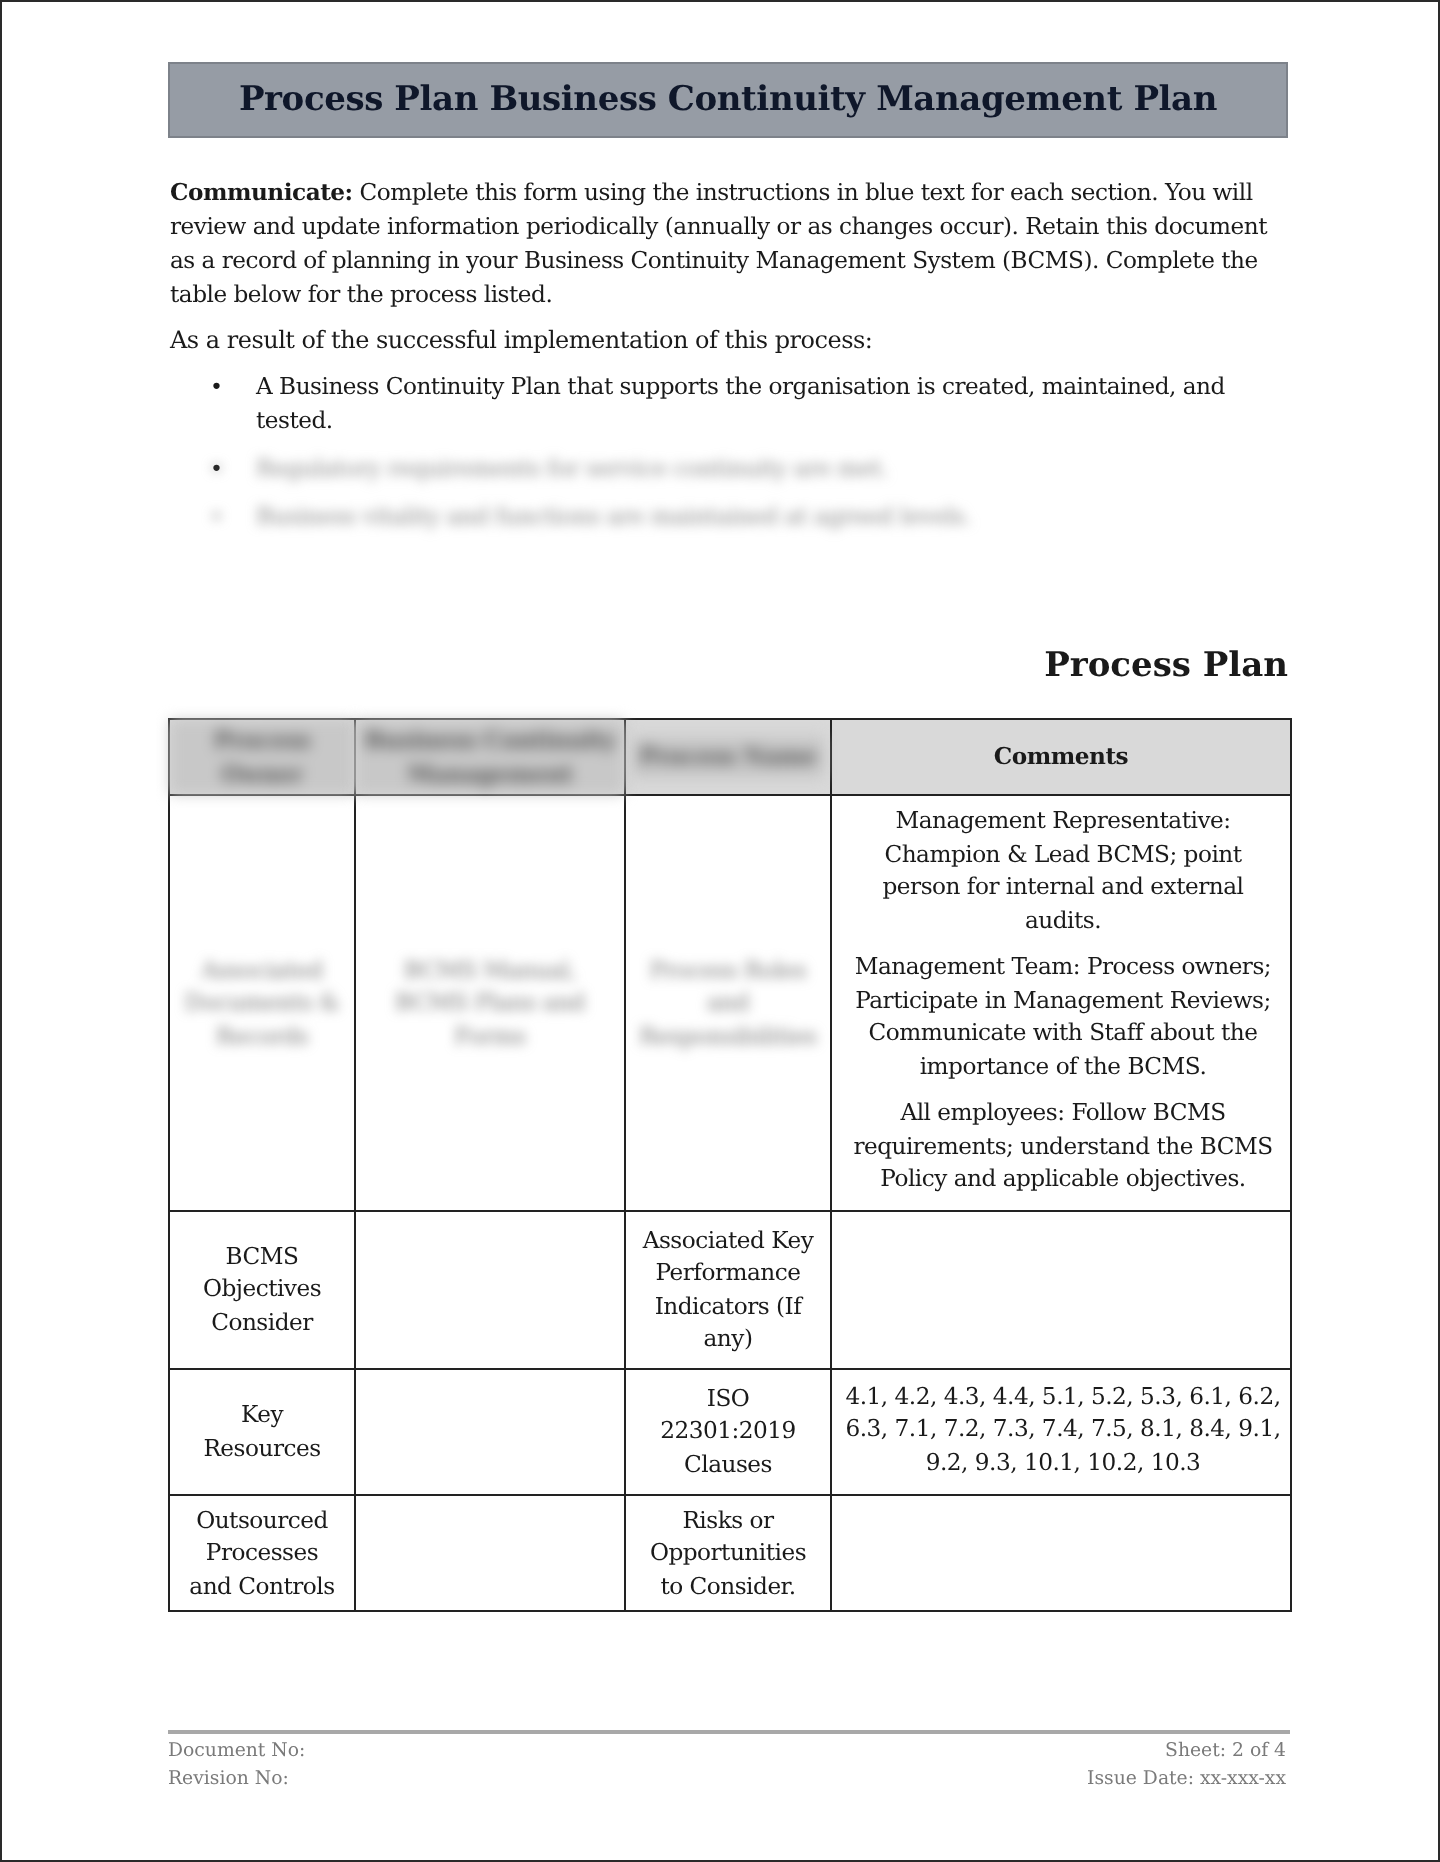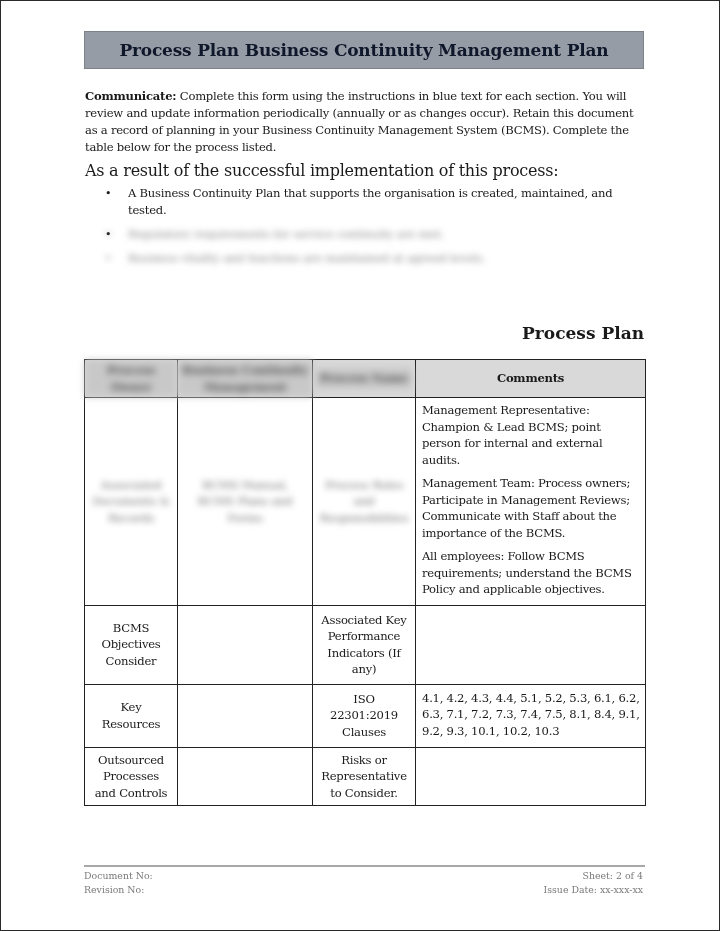--- a/index.html
+++ b/index.html
@@ -32,7 +32,7 @@
     .instructions b { font-weight: bold; }
     .result-intro {
       position: absolute; left: 84px; top: 161px; width: 560px;
-      font-size: 16px; line-height: 17px; letter-spacing: -0.25px;
+      font-size: 12px; line-height: 17px; letter-spacing: -0.25px;
     }
     .bullets { position: absolute; left: 84px; top: 184px; width: 560px; list-style: none; }
     .bullets li {

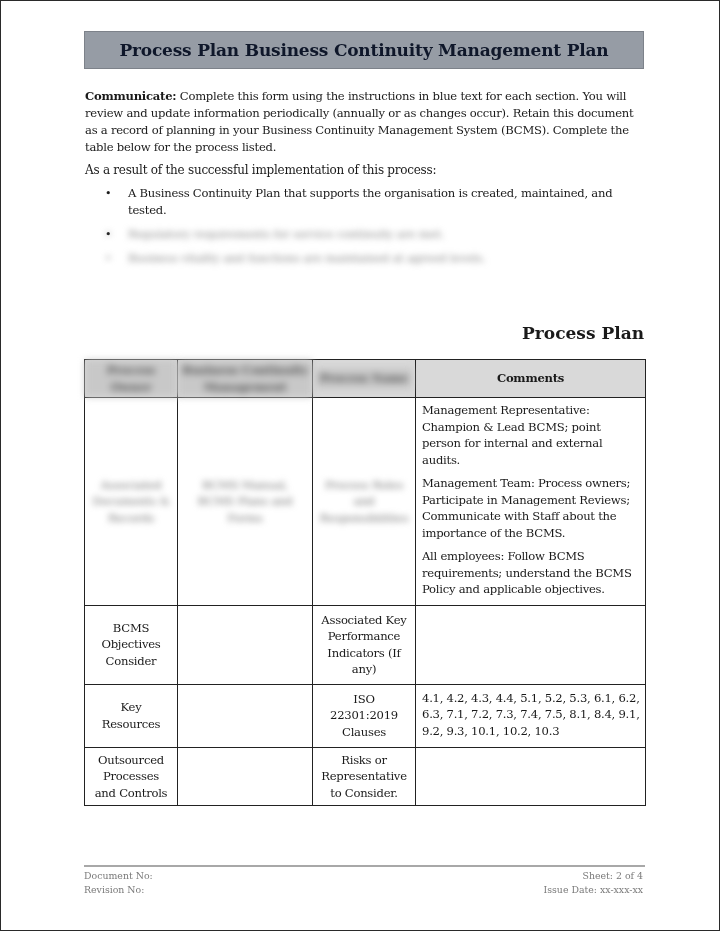--- a/index.html
+++ b/index.html
@@ -62,7 +62,7 @@
     .blur-text { filter: blur(3px); color: #777; display: inline-block; }
     .blur-header { filter: blur(3.5px); color: #555; display: inline-block; background: #c8c8c8; padding: 2px 4px; }
     td.center { text-align: center; padding: 4px 6px; }
-    td.comments { padding: 4px 4px 6px 6px; vertical-align: top; }
+    td.comments { padding: 4px 4px 6px 6px; vertical-align: top; text-align: center; }
     td.comments p { margin-bottom: 7px; }
     td.comments p:last-child { margin-bottom: 1px; }
     .row-main { height: 192px; }

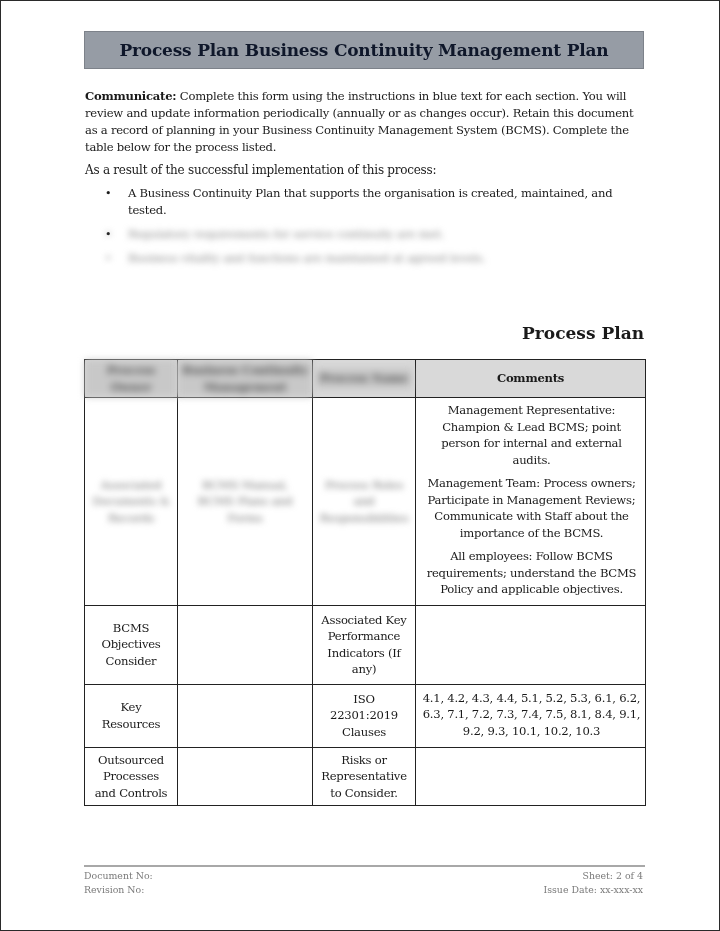--- a/index.html
+++ b/index.html
@@ -137,7 +137,7 @@
     <tr class="row-out">
       <td class="center">Outsourced Processes and Controls</td>
       <td class="center"></td>
-      <td class="center">Risks or Representative to Consider.</td>
+      <td class="center">Risks or Opportunities to Consider.</td>
       <td class="comments"></td>
     </tr>
   </tbody>

